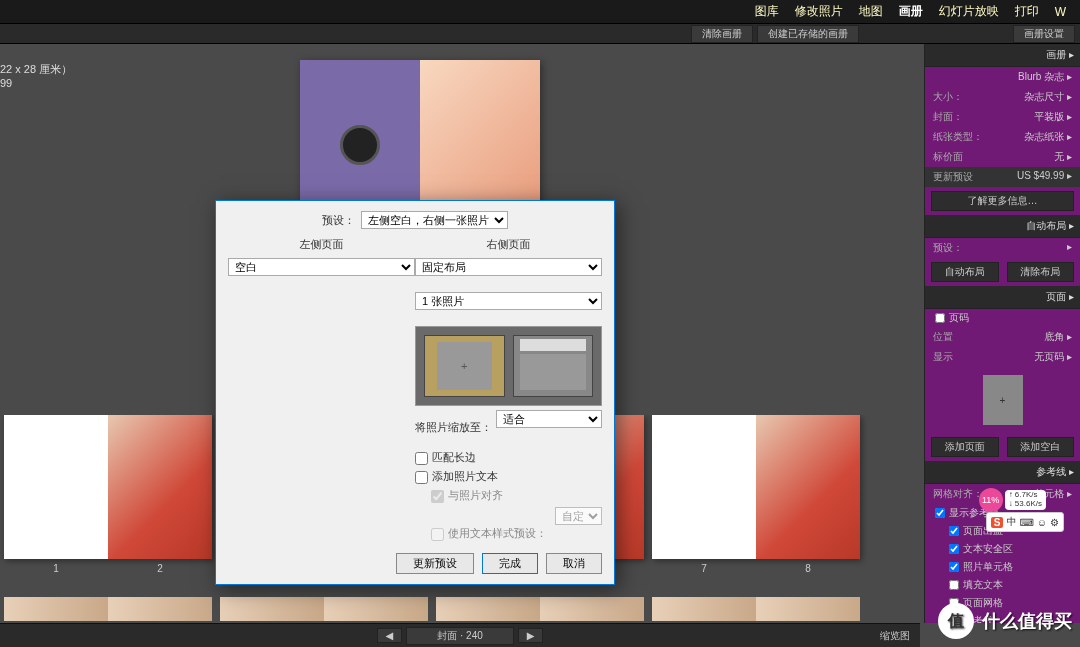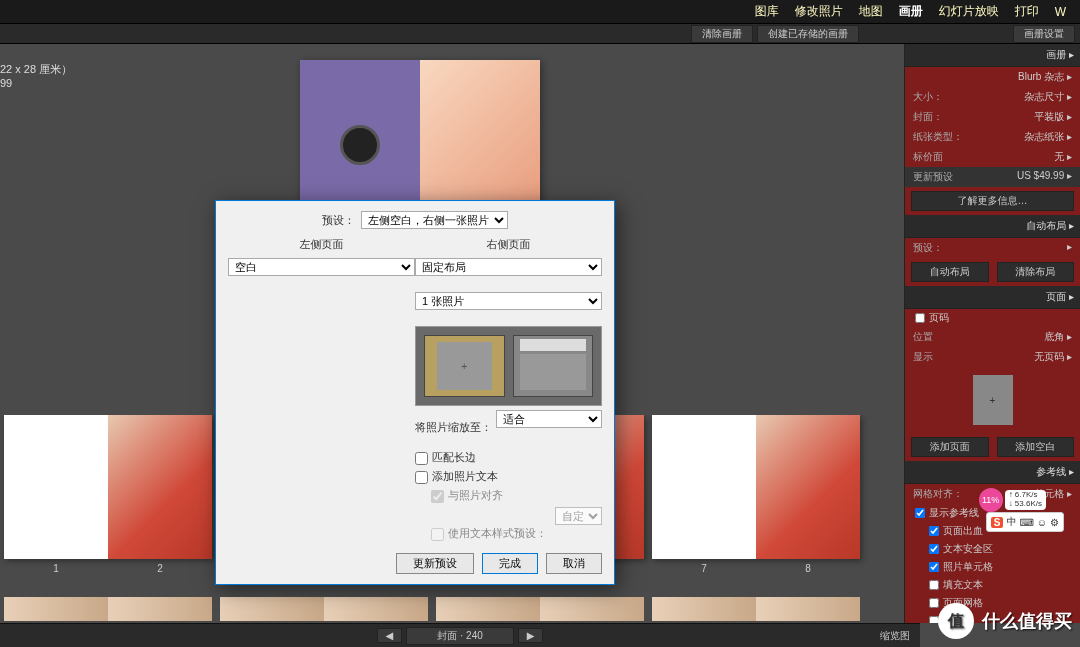--- a/index.html
+++ b/index.html
@@ -26,7 +26,7 @@
 .filmstrip2{position:absolute;bottom:0;left:0;right:0;height:26px;display:flex;gap:8px;padding:0 4px;overflow:hidden}
 .filmstrip2 .mini{width:208px;height:24px;background:#fff;display:flex}
 .filmstrip2 .mini div{flex:1;background:linear-gradient(90deg,#e8d0b8,#c8a888)}
-.rightpanel{width:176px;background:#7f1d1d;border-left:1px solid #222;overflow-y:auto;font-size:10px}
+.rightpanel{width:156px;background:#701a75;border-left:1px solid #222;overflow-y:auto;font-size:10px}
 .rightpanel .hdr{background:#2a2a2a;padding:4px 6px;text-align:right;color:#ddd;border-bottom:1px solid #222}
 .rightpanel .row{display:flex;justify-content:space-between;padding:3px 8px;color:#aaa}
 .rightpanel .row .v{color:#ccc}

